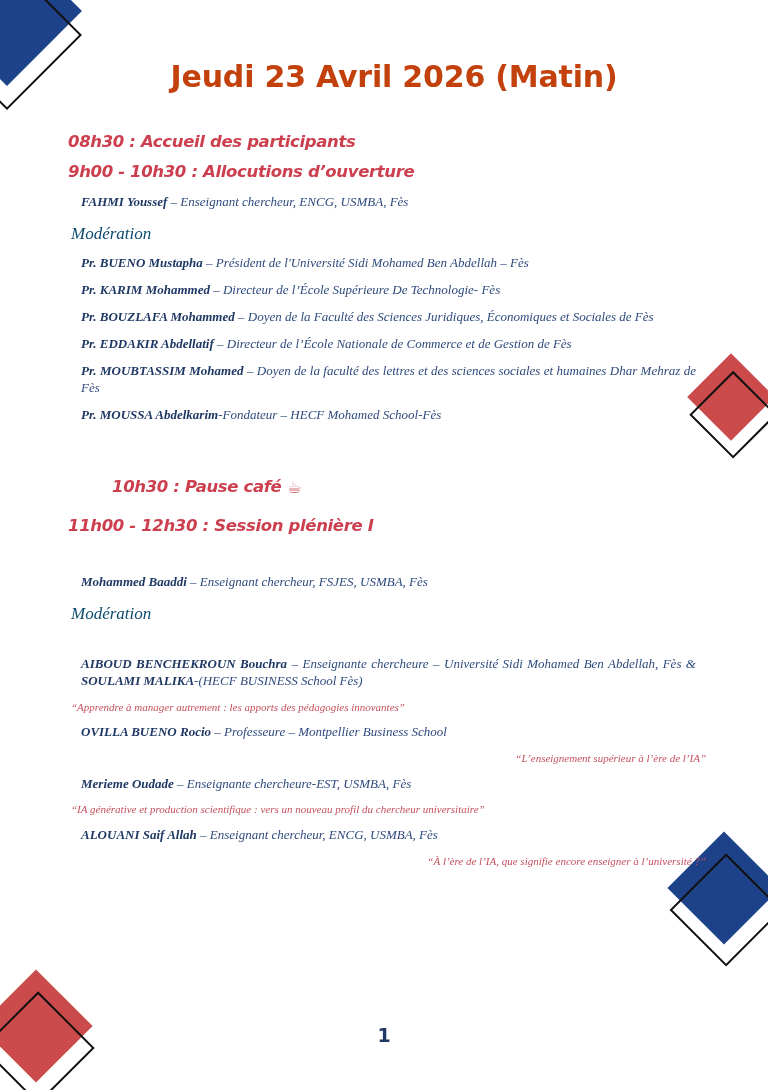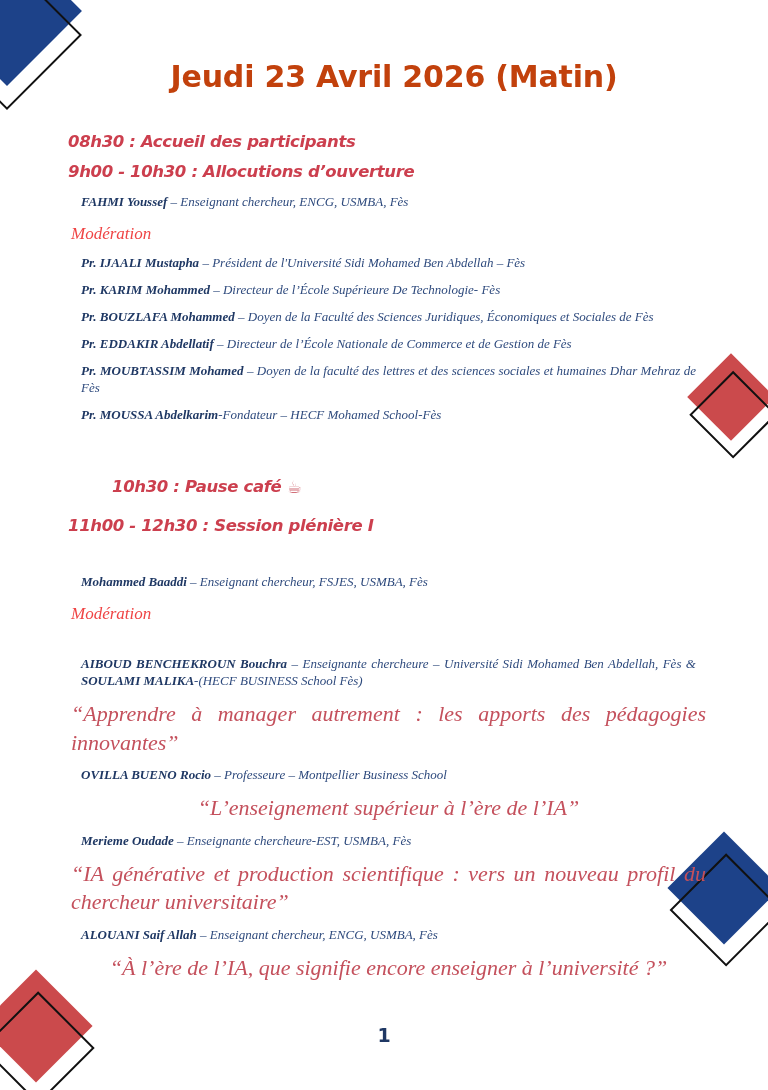--- a/index.html
+++ b/index.html
@@ -99,7 +99,7 @@
   .moderation {
     font-size: 17px;
     line-height: 1.30;
-    color: #ef4444;
+    color: #0c4a6e;
     margin: 12px 0 1px 0;
     padding-left: 3px;
   }

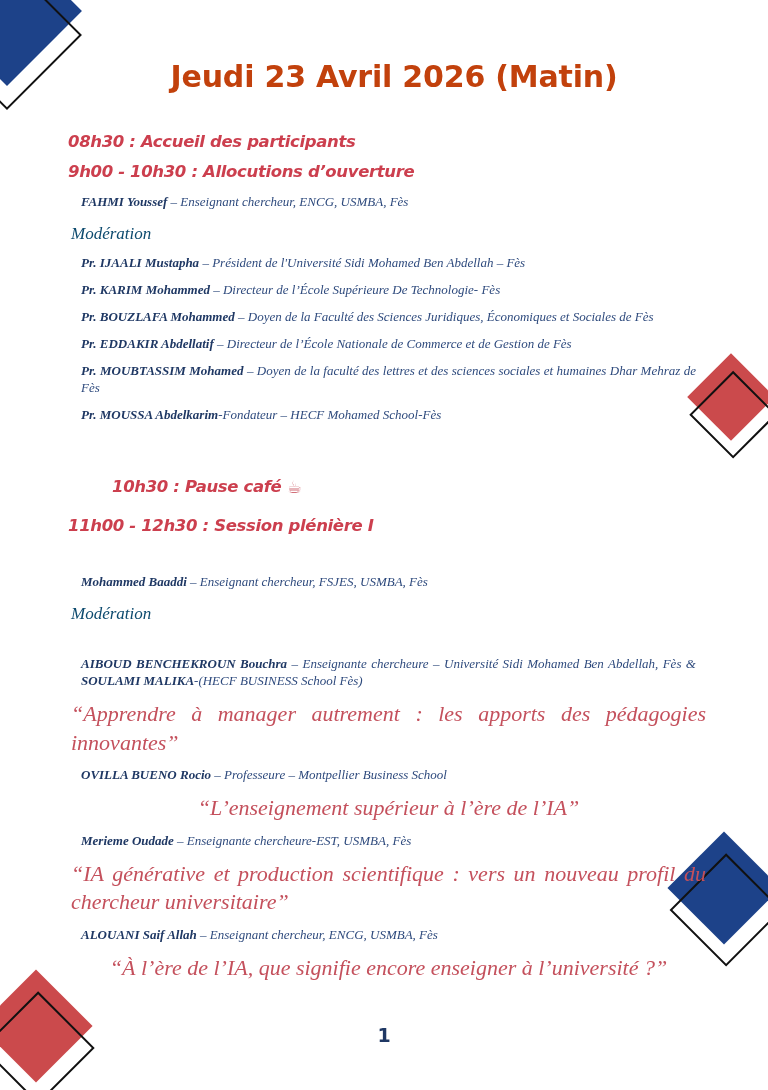--- a/index.html
+++ b/index.html
@@ -176,7 +176,7 @@
       <p class="moderation">Modération</p>
 
       <p class="entry">
-        <span class="nm">Pr. IJAALI Mustapha</span><span> – Président de l'Université Sidi Mohamed Ben Abdellah – Fès</span>
+        <span class="nm">Pr. BUENO Mustapha</span><span> – Président de l'Université Sidi Mohamed Ben Abdellah – Fès</span>
       </p>
       <p class="entry">
         <span class="nm">Pr. KARIM Mohammed</span><span> – Directeur de l’École Supérieure De Technologie- Fès</span>

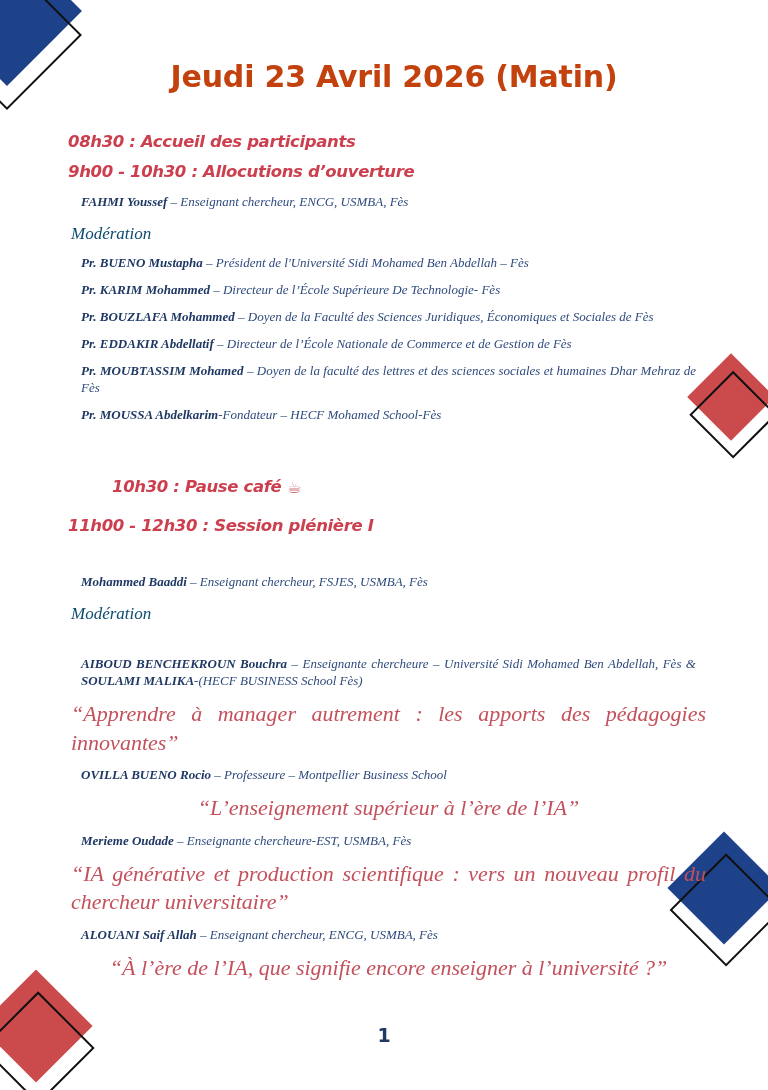--- a/index.html
+++ b/index.html
@@ -104,7 +104,7 @@
     padding-left: 3px;
   }
   .talk-title {
-    font-size: 22px;
+    font-size: 11px;
     line-height: 1.30;
     color: #C4505C;
     text-align: justify;

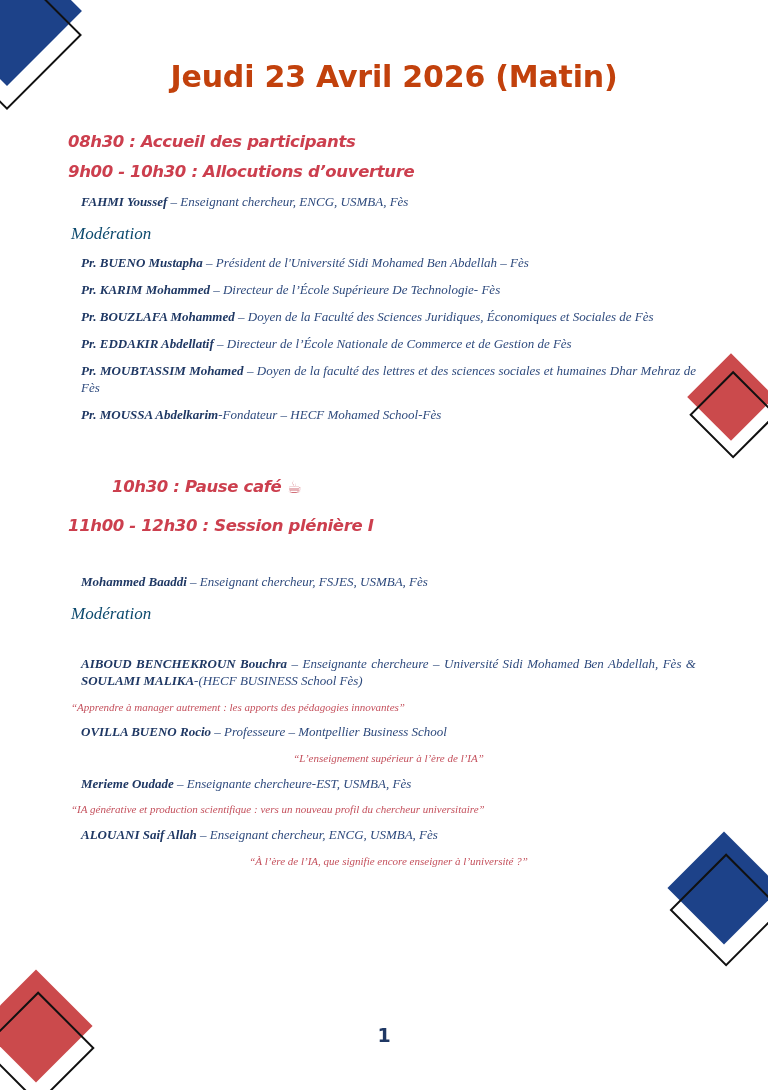--- a/index.html
+++ b/index.html
@@ -112,7 +112,7 @@
     margin: 0;
     padding-left: 3px;
   }
-  .talk-title.last { text-align: center; }
+  .talk-title.last { text-align: right; }
 
   .gap-lg { height: 44px; }
   .gap-md { height: 28px; }

